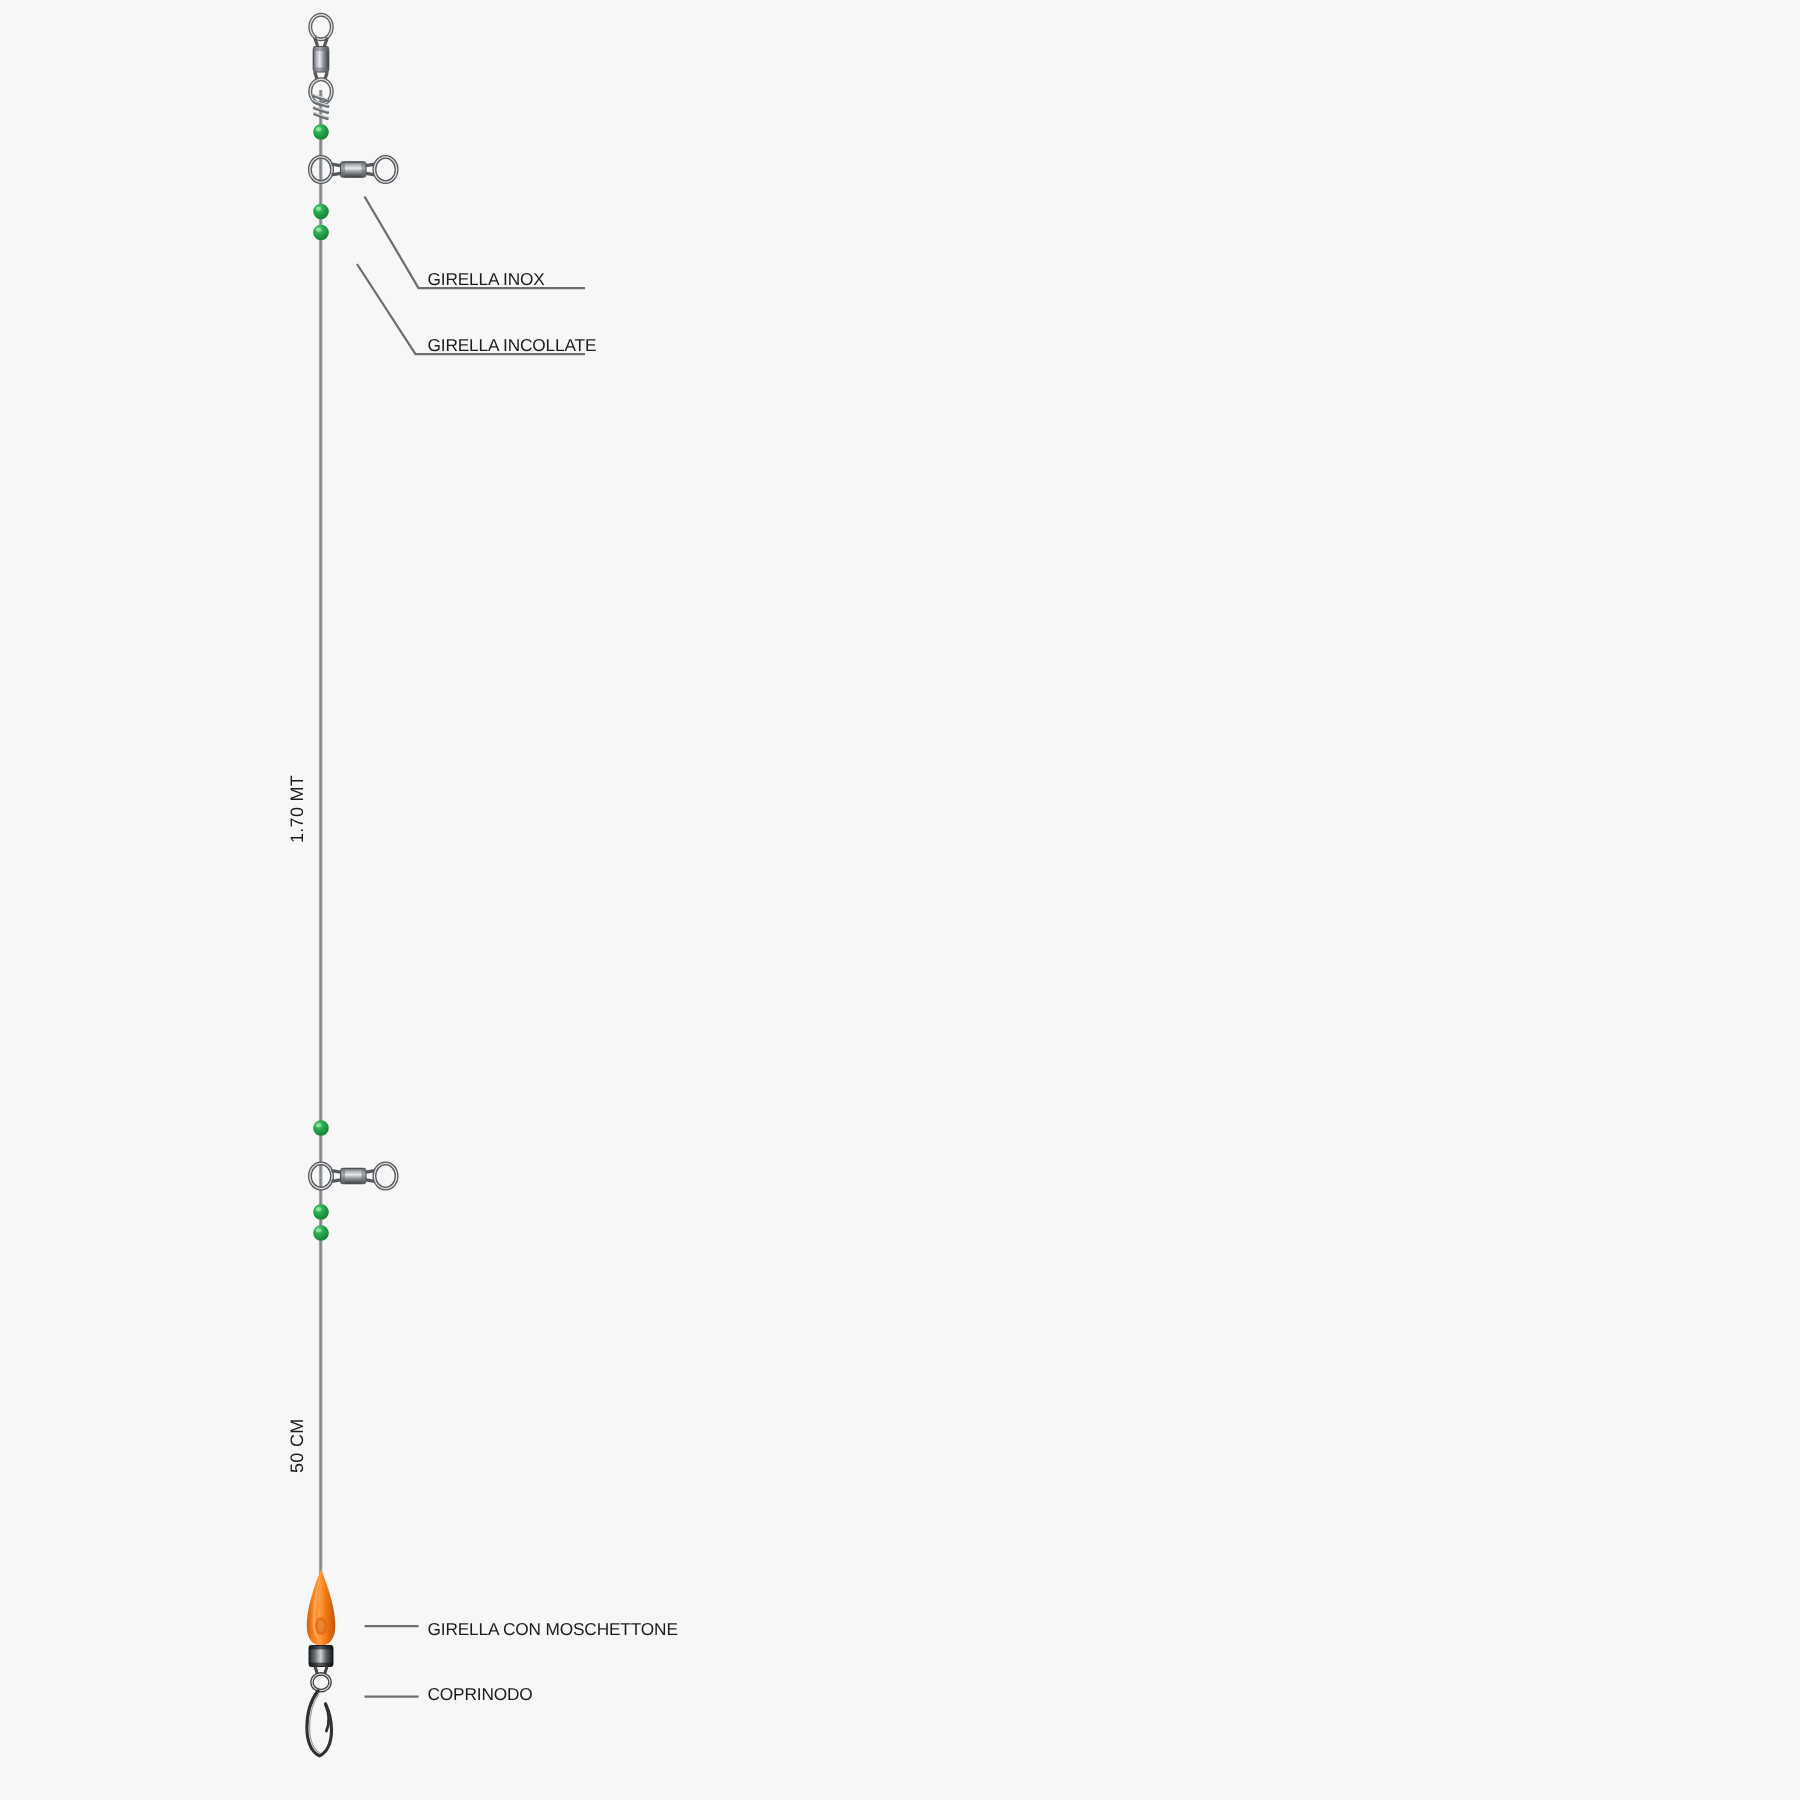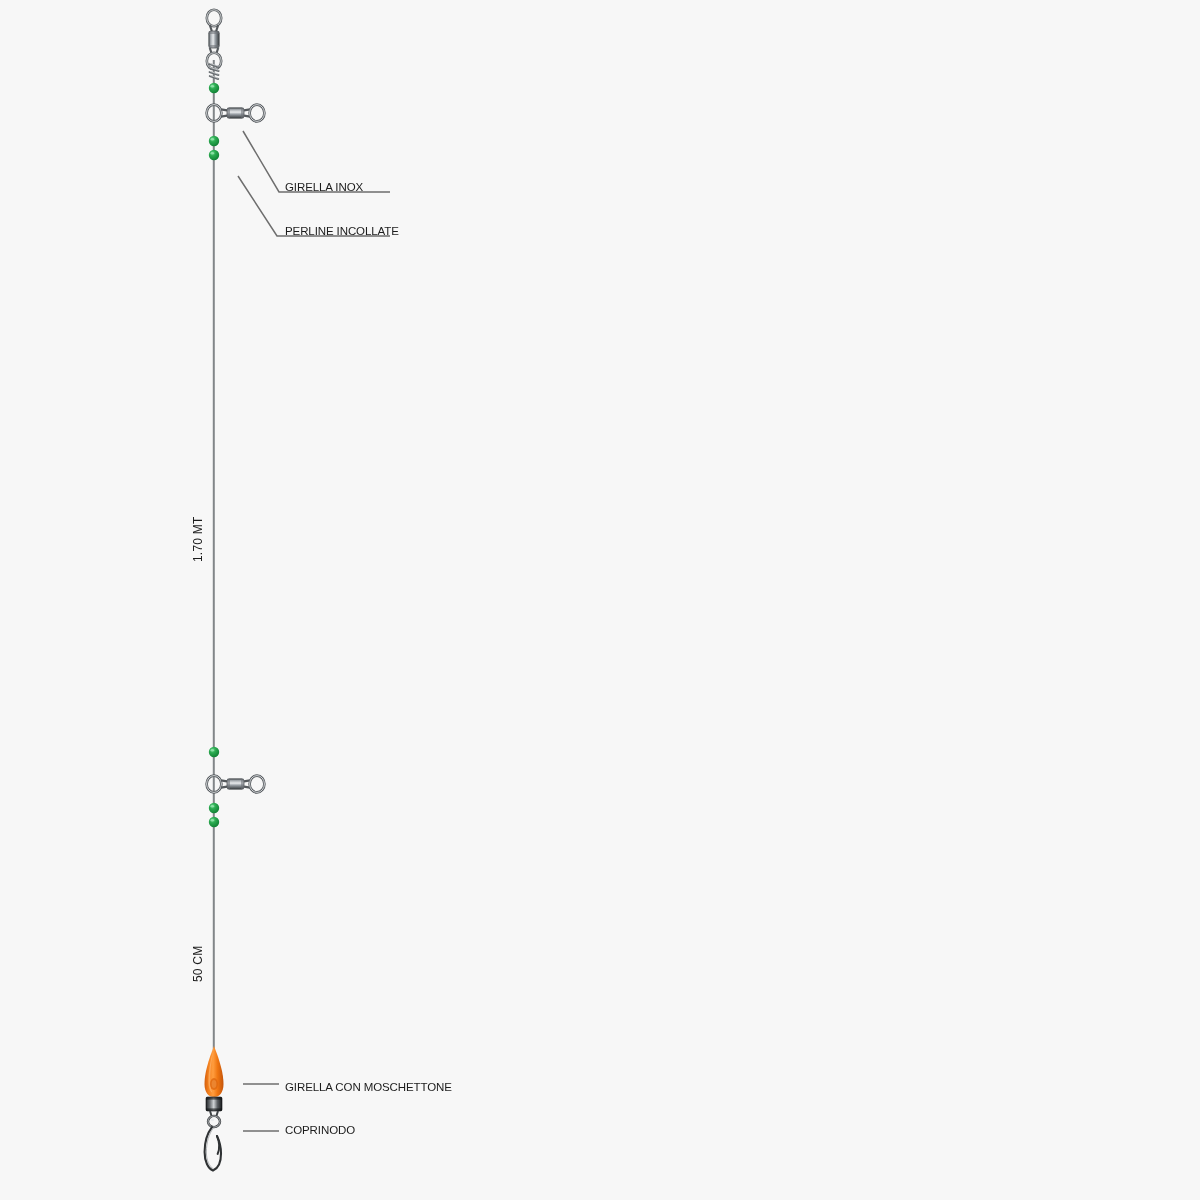--- a/index.html
+++ b/index.html
@@ -233,7 +233,7 @@
 
   <div class="label-text" style="left:285px; top:181px;">GIRELLA INOX</div>
 
-  <div class="label-text" style="left:285px; top:225px;">PERLINE INCOLLATE</div>
+  <div class="label-text" style="left:285px; top:225px;">GIRELLA INCOLLATE</div>
 
   <div class="label-text" style="left:285px; top:1124px;">COPRINODO</div>
 

